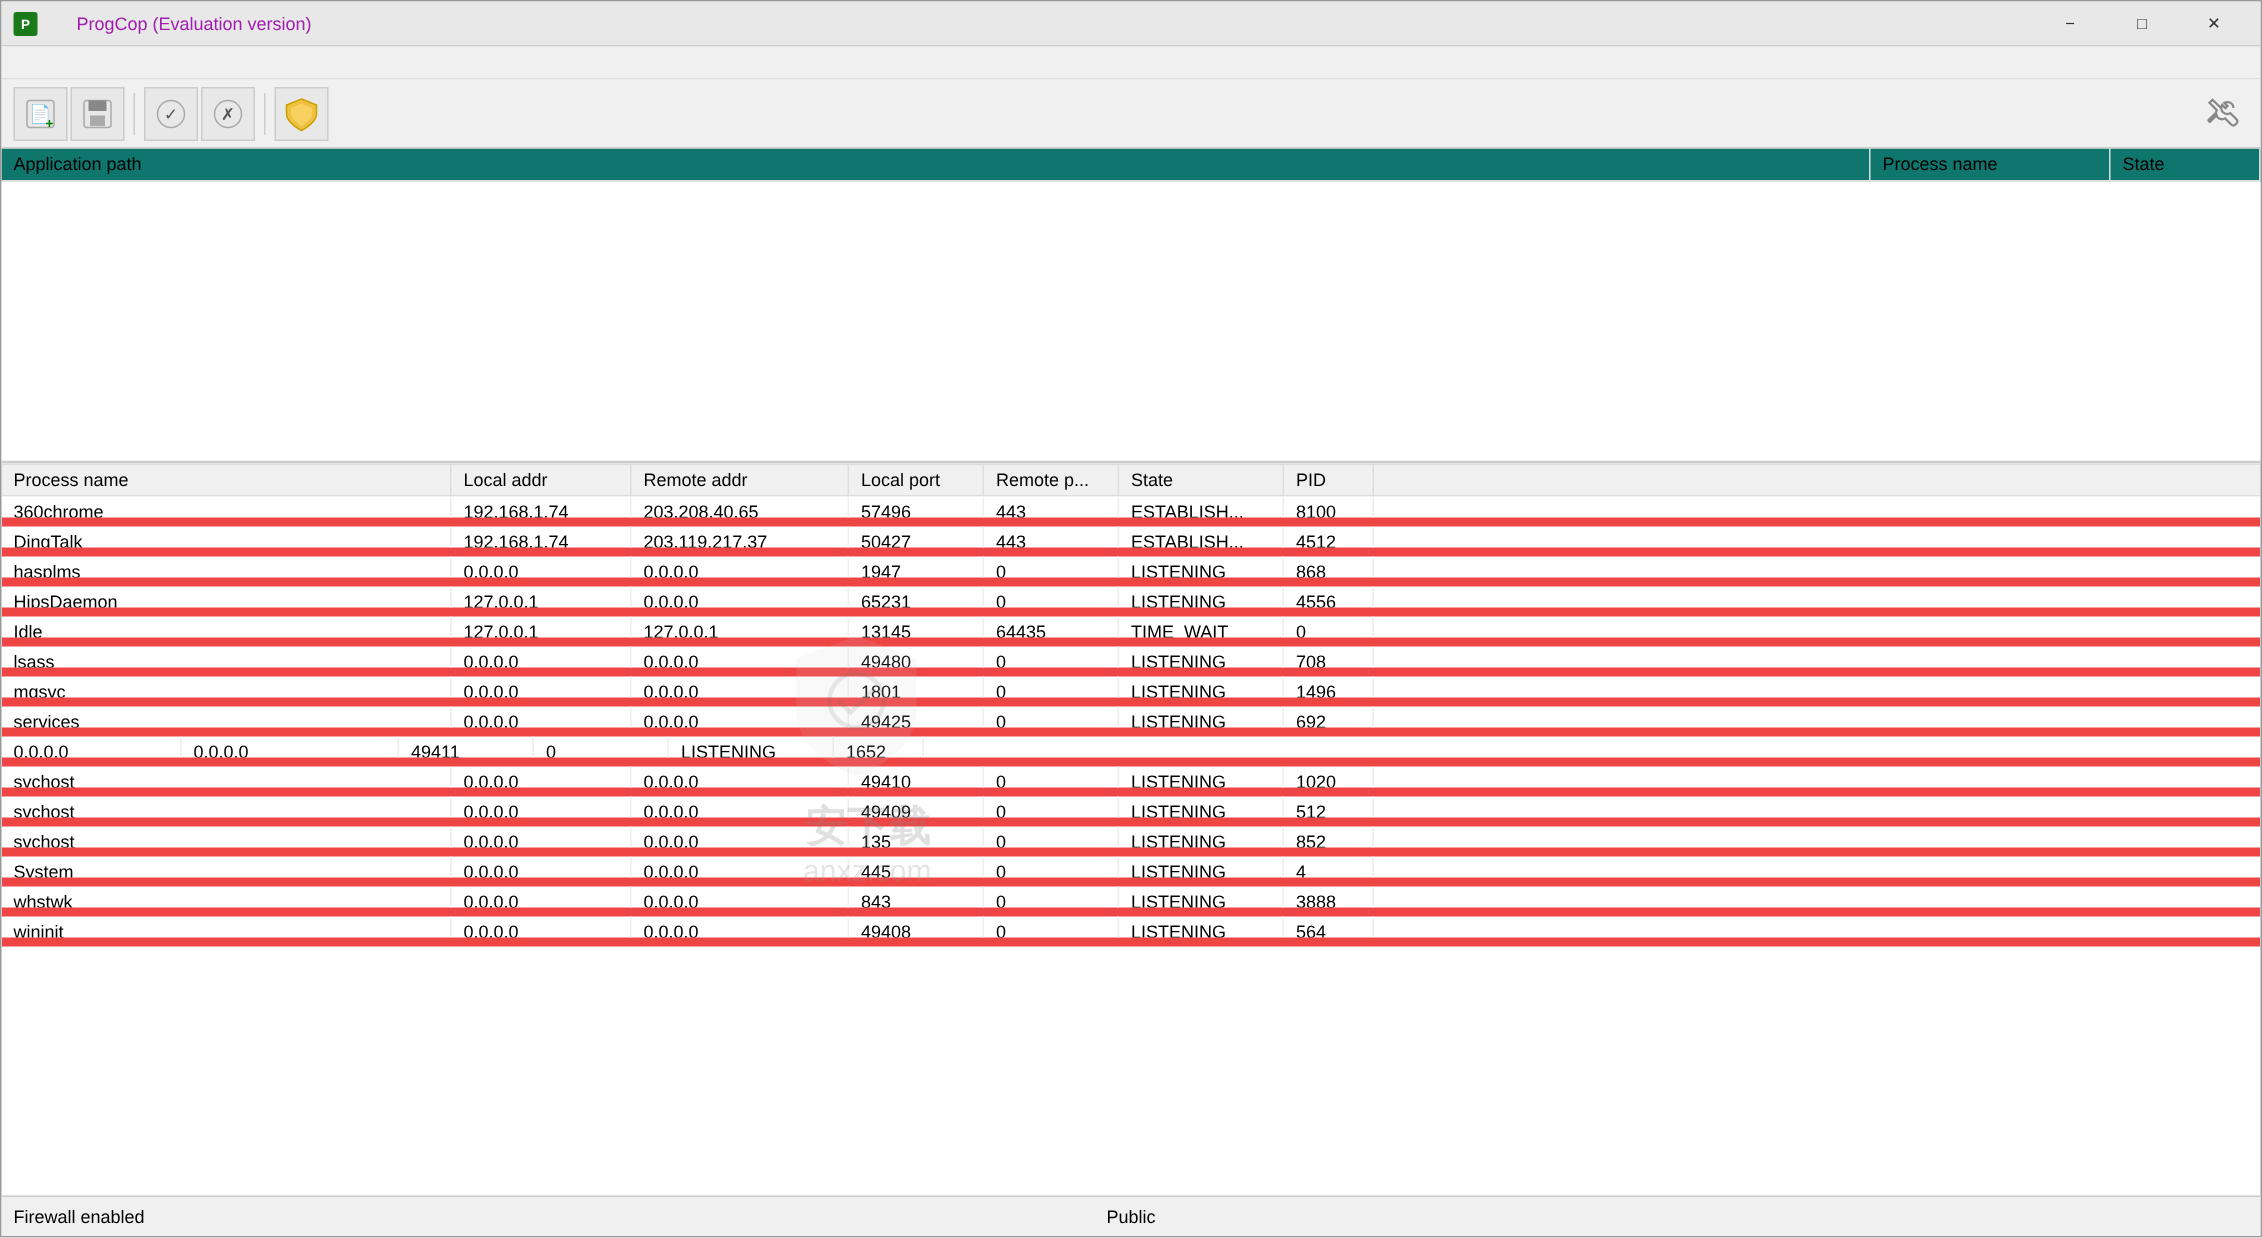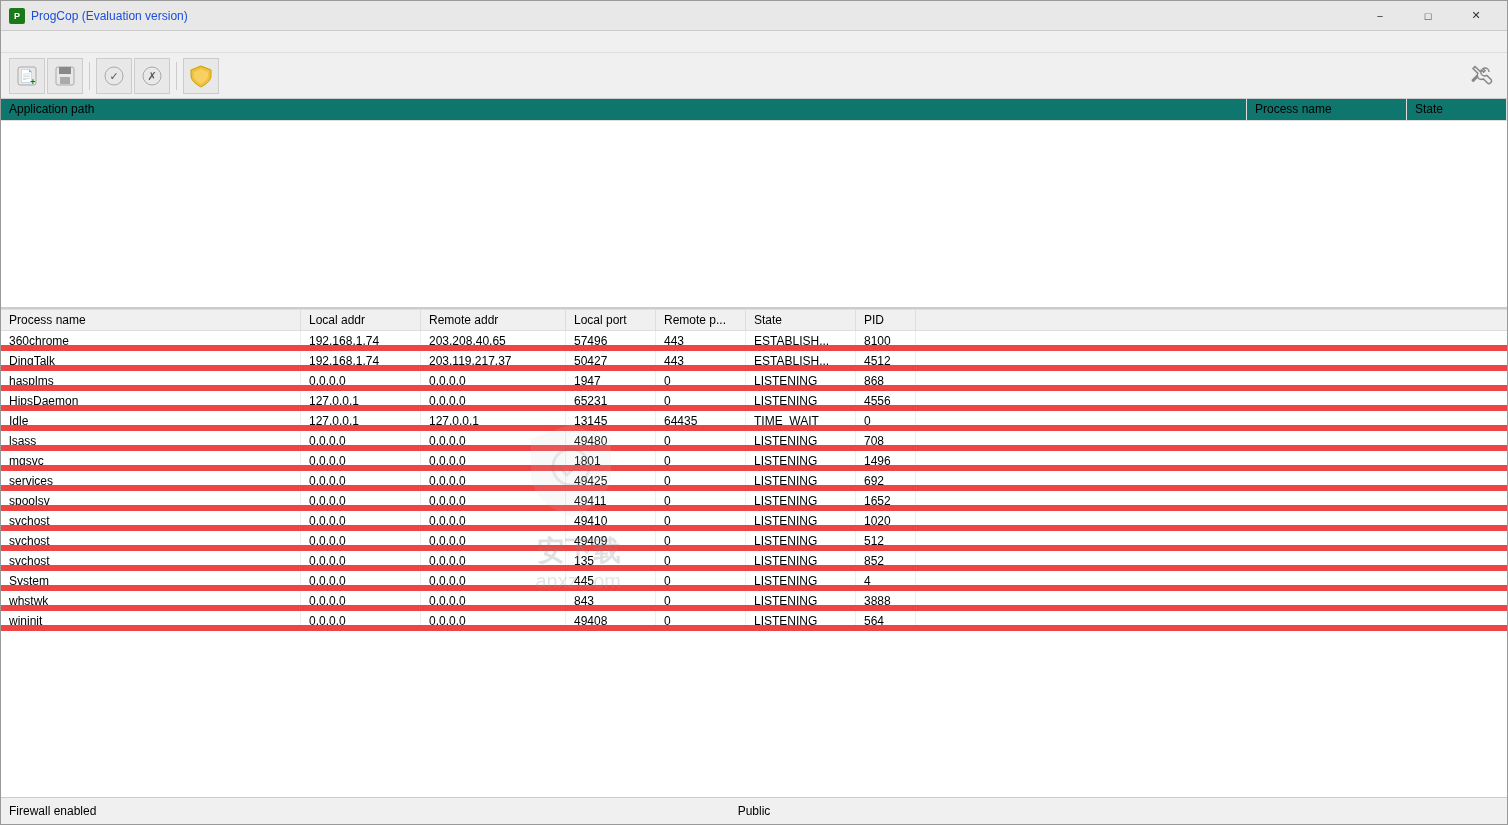--- a/index.html
+++ b/index.html
@@ -46,7 +46,8 @@
     .title-bar-text {
       flex: 1;
       font-size: 12px;
-      color: #1d4ed8;
+      color: #a21caf;
+      margin-left: 20px;
     }
     .title-bar-controls {
       display: flex;

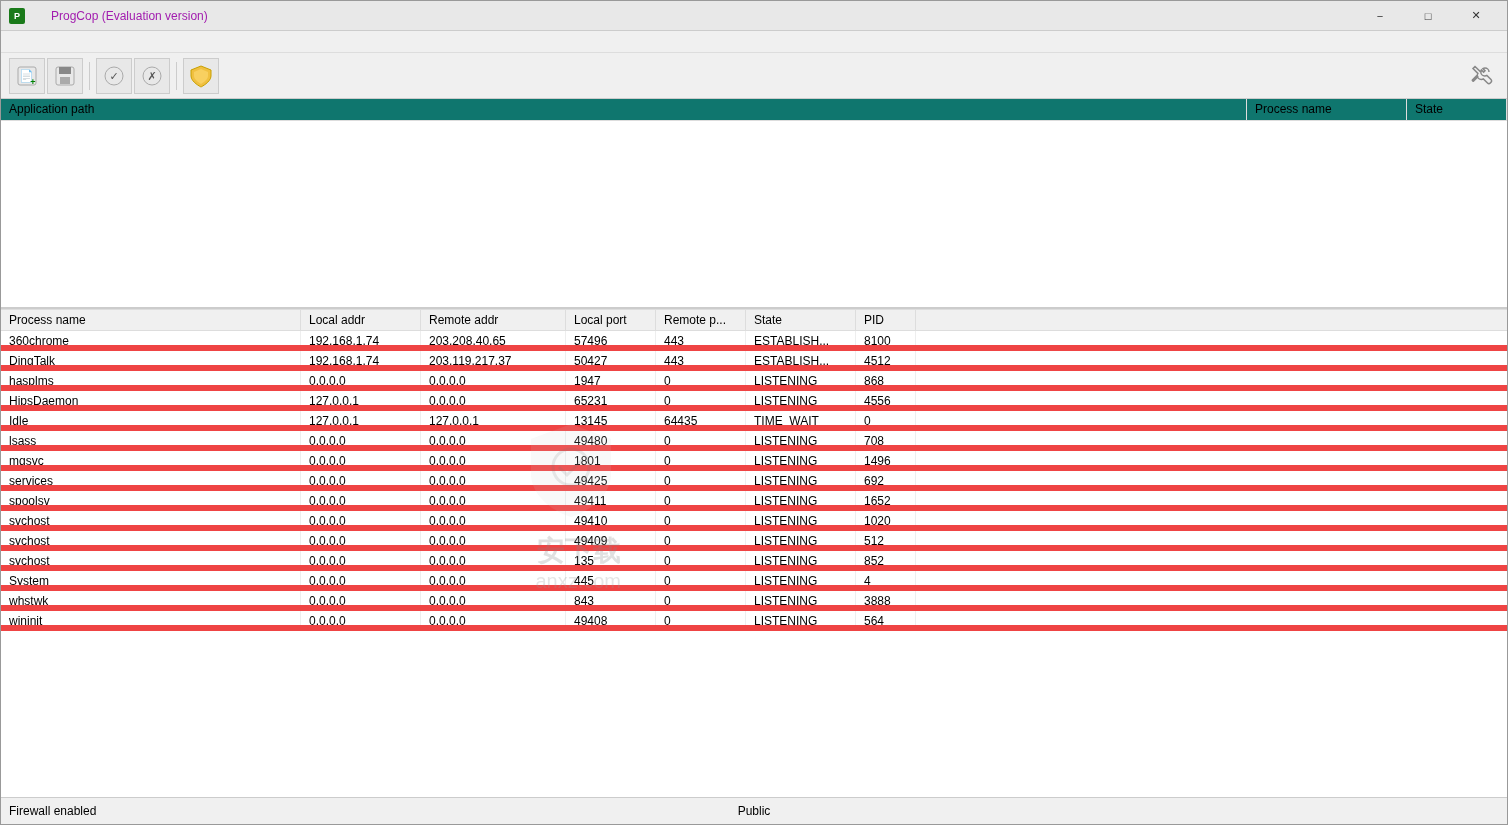--- a/index.html
+++ b/index.html
@@ -398,7 +398,6 @@
     <div class="table-cell pid">692</div>
   </div>
           <div class="table-row">
-    <div class="table-cell proc-name">spoolsv</div>
     <div class="table-cell local-addr">0.0.0.0</div>
     <div class="table-cell remote-addr">0.0.0.0</div>
     <div class="table-cell local-port">49411</div>

